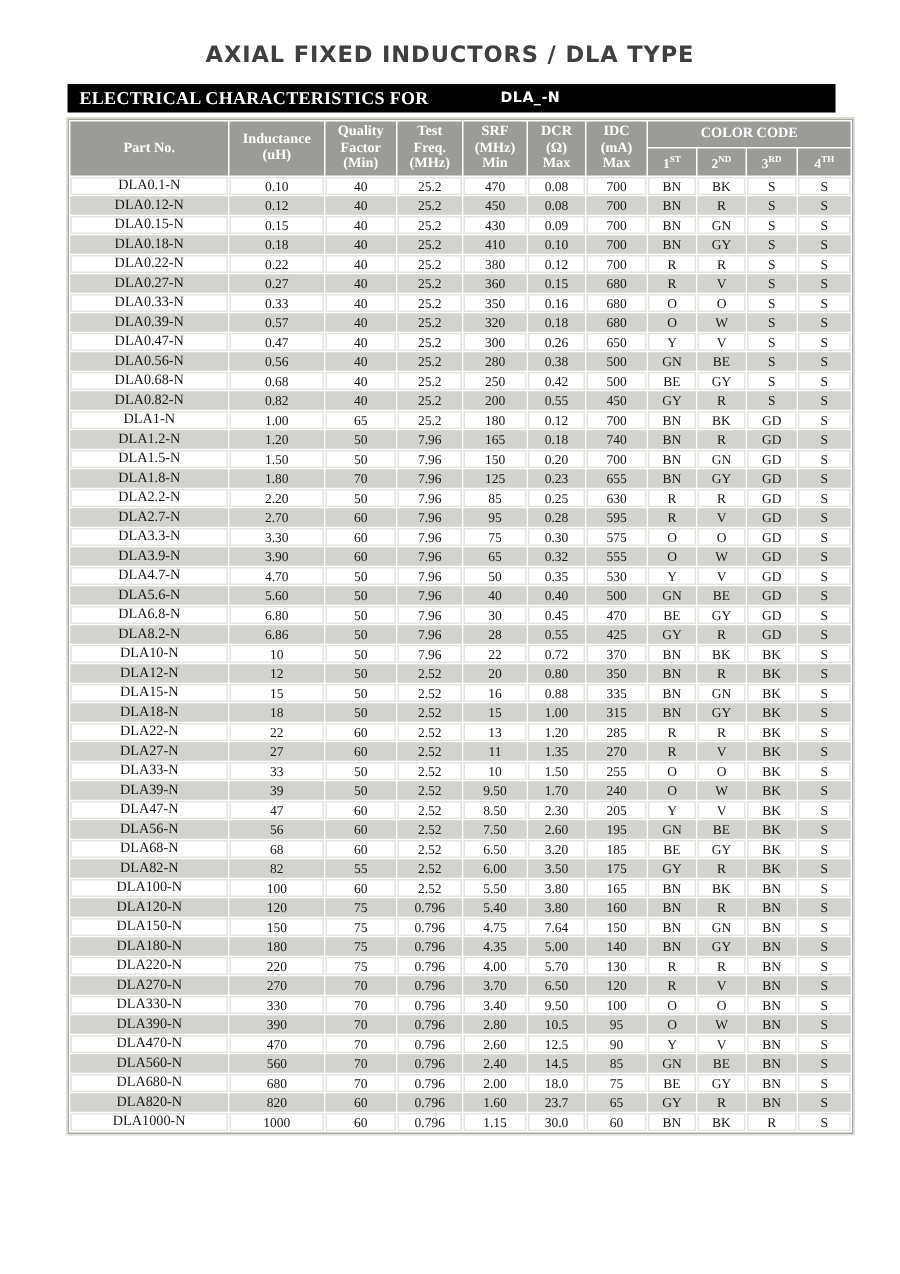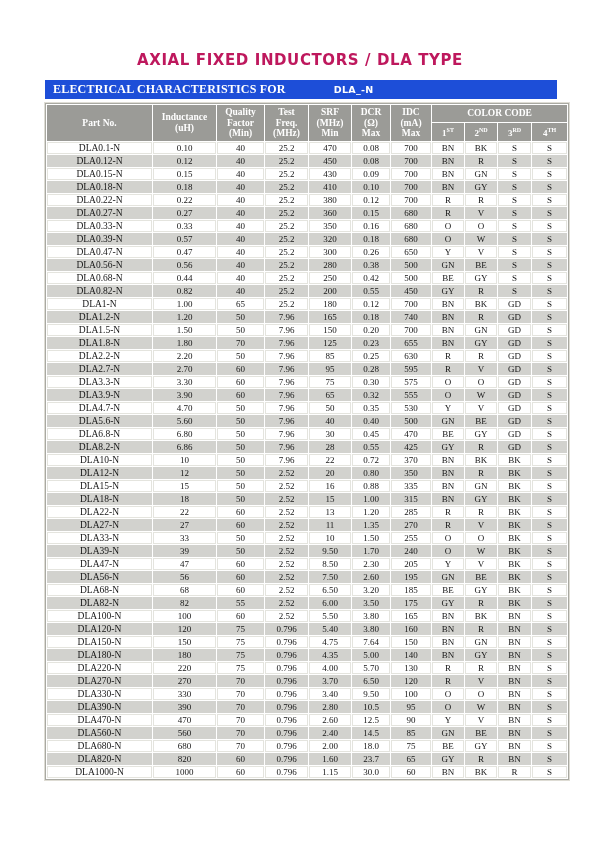--- a/index.html
+++ b/index.html
@@ -11,7 +11,7 @@
   .title {
     padding-top:27px; text-align:center;
     font-family:"DejaVu Sans", sans-serif; font-weight:bold;
-    font-size:15px; letter-spacing:0.6px; color:#be185d;margin-top:24px;
+    font-size:15px; letter-spacing:0.6px; color:#404040;
   }
   .section-bar {
     margin:11px 43px 4px 45px; height:19px; line-height:19px;

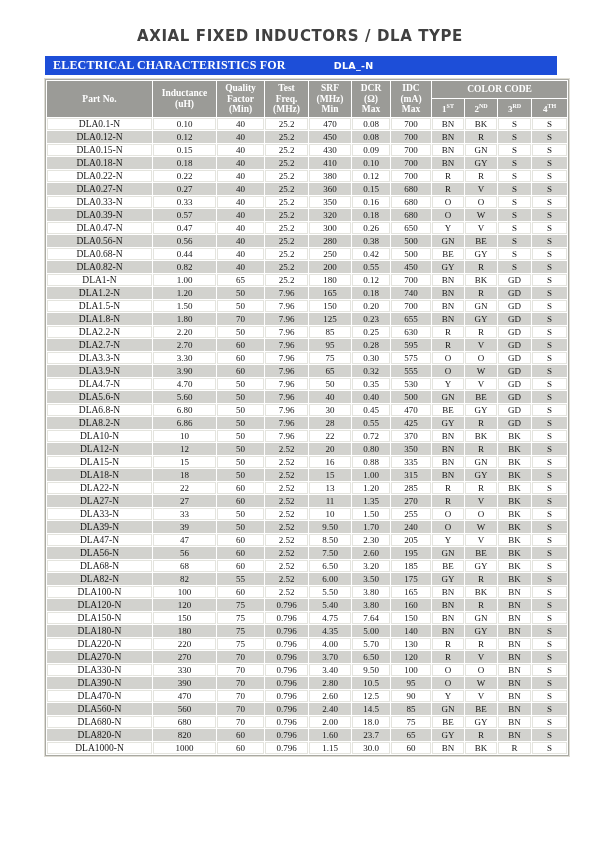--- a/index.html
+++ b/index.html
@@ -15,7 +15,7 @@
   }
   .section-bar {
     margin:11px 43px 4px 45px; height:19px; line-height:19px;
-    background:#1d4ed8; color:#ffffff; padding-left:8px;
+    background:#000000; color:#ffffff; padding-left:8px;
     font-weight:bold; font-size:12px; letter-spacing:0.2px;
     display:flex; align-items:center; gap:6px;
   }

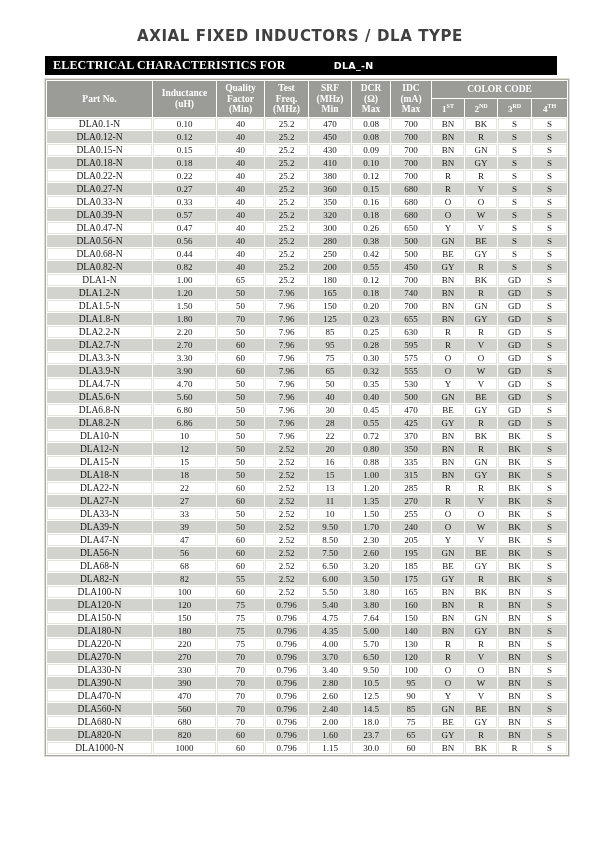--- a/index.html
+++ b/index.html
@@ -233,7 +233,7 @@
         </tr>
         <tr>
           <td class="part">DLA0.68-N</td>
-          <td>0.44</td>
+          <td>0.68</td>
           <td>40</td>
           <td>25.2</td>
           <td>250</td>

